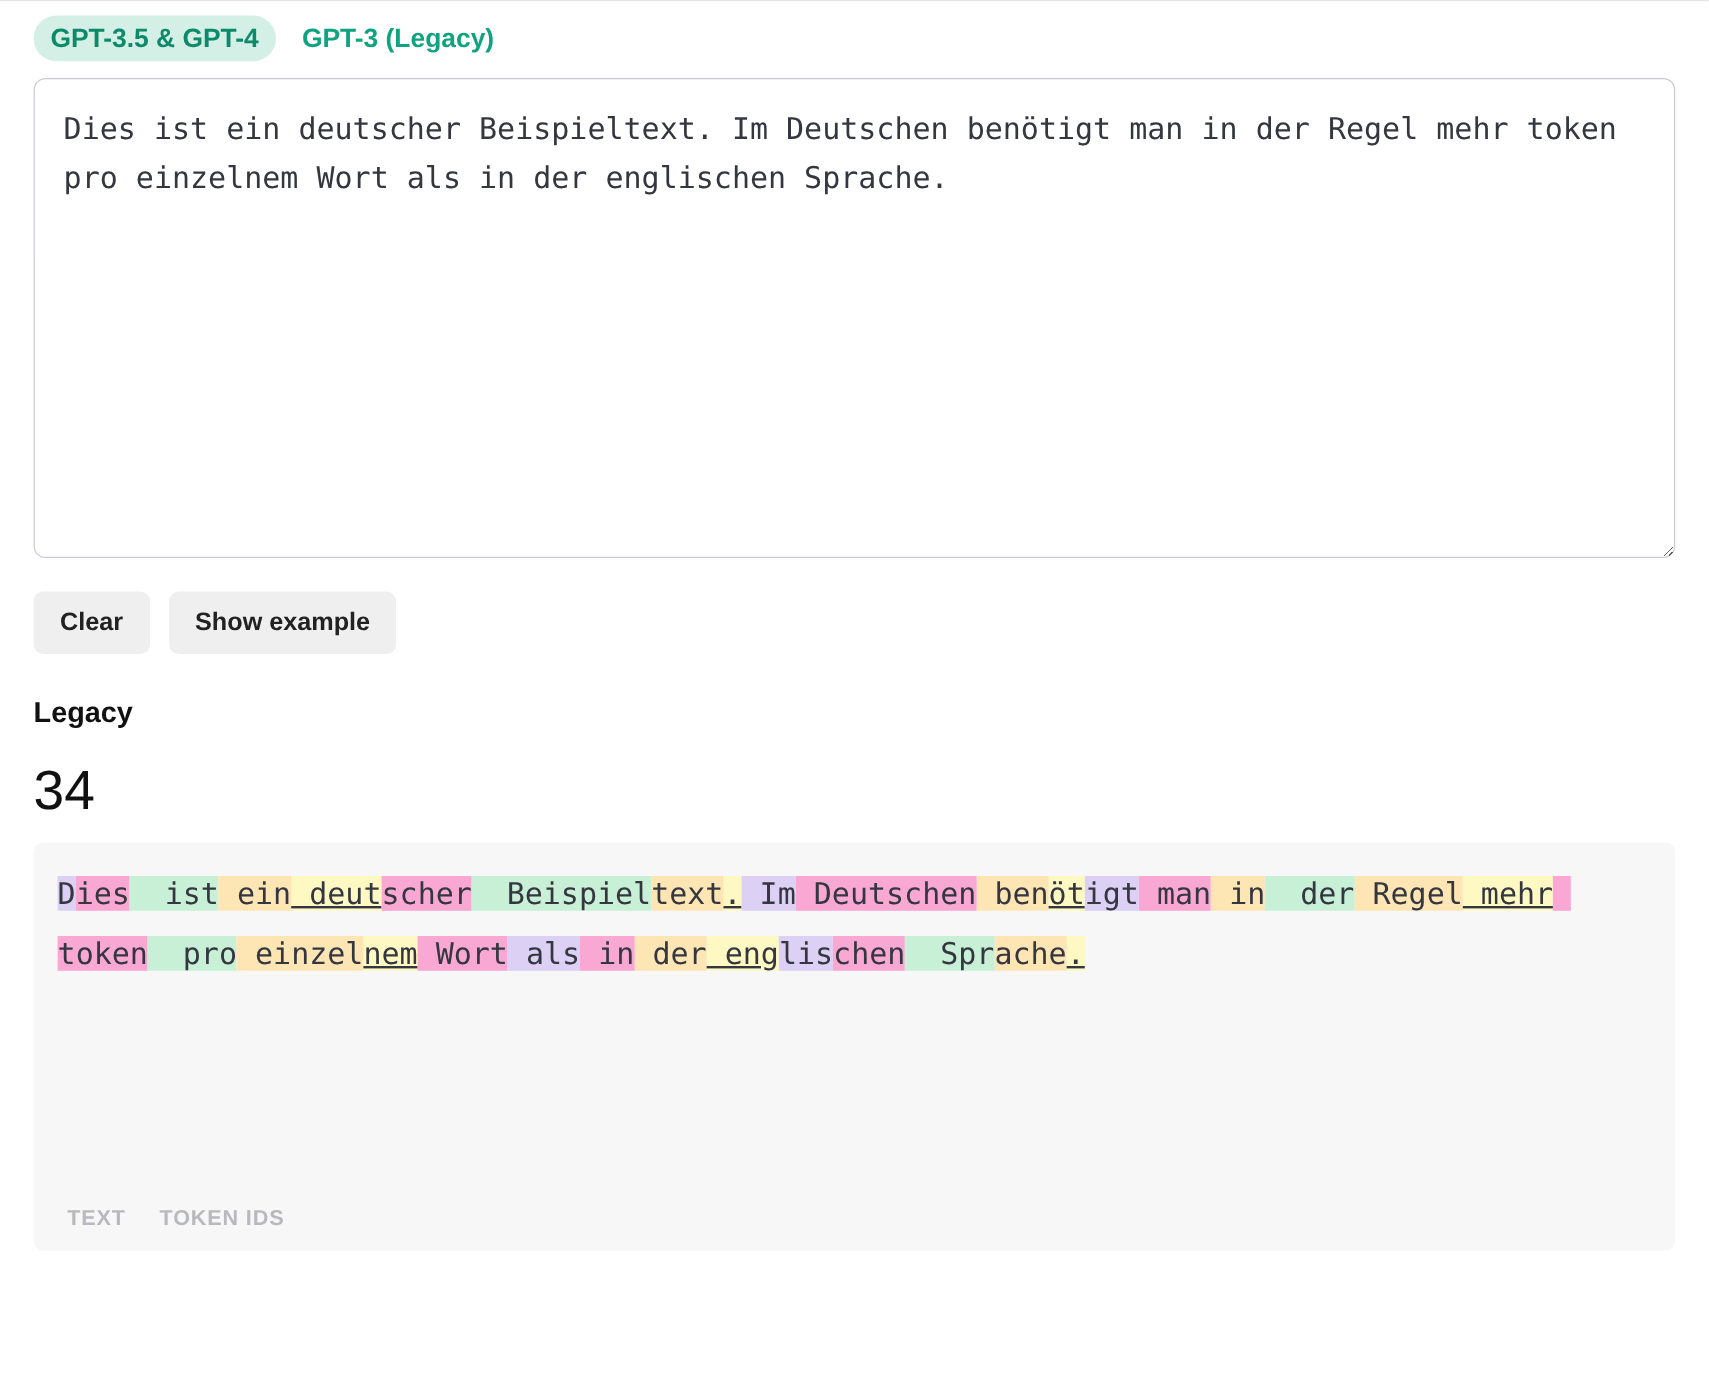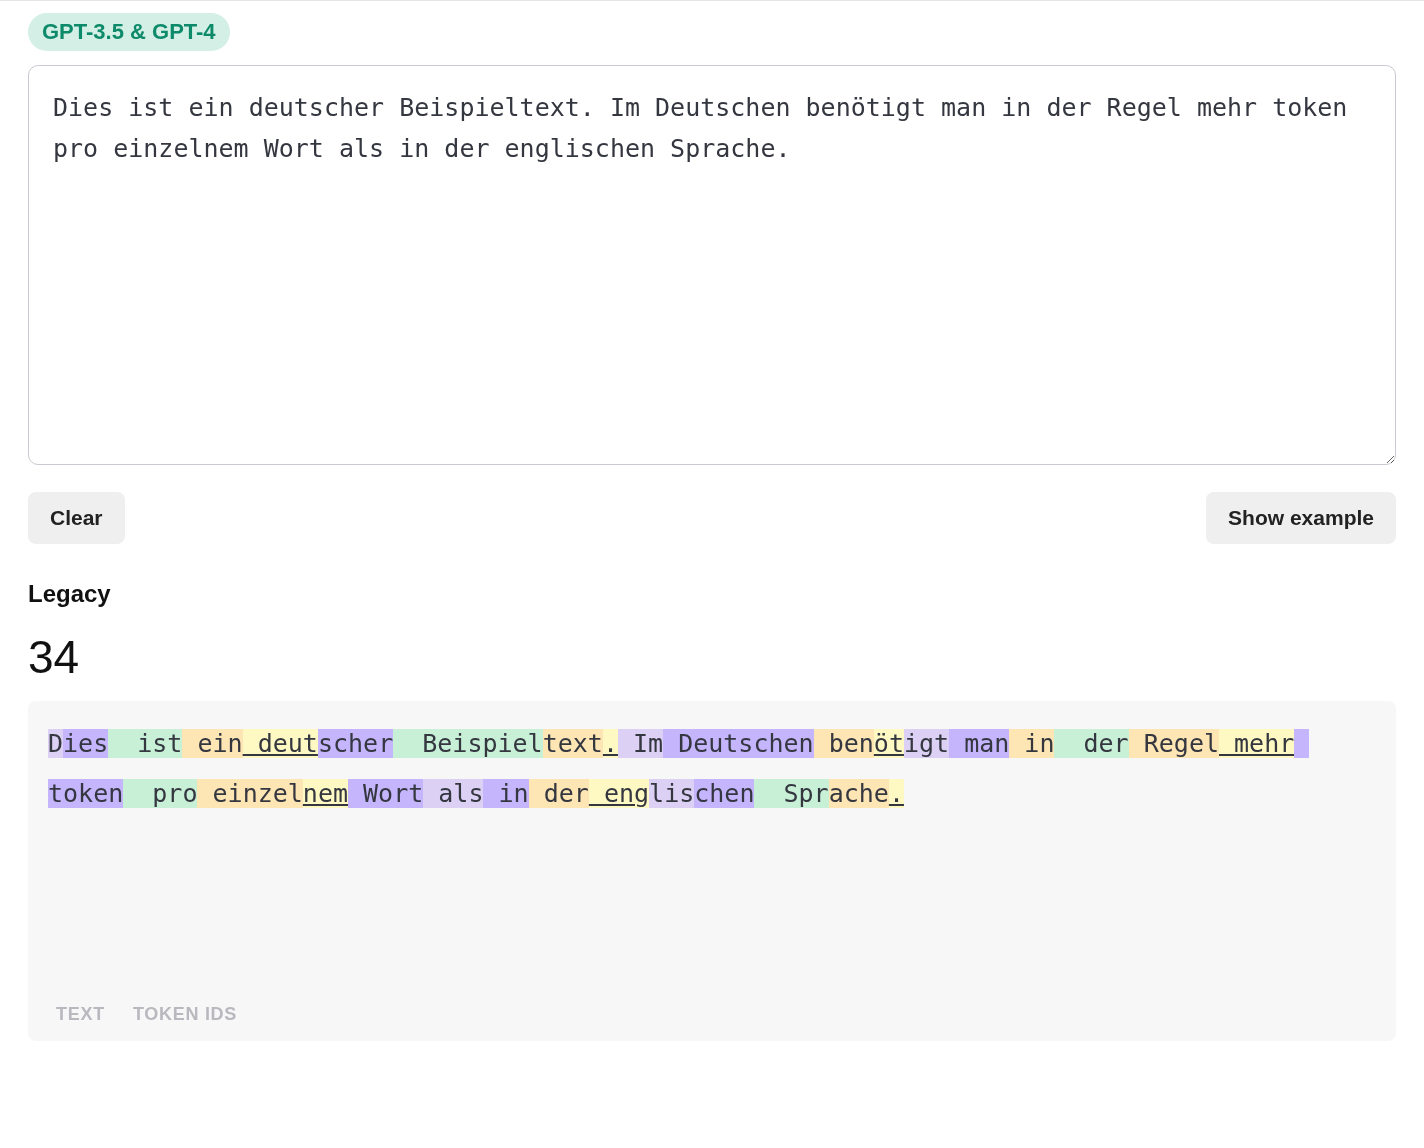--- a/index.html
+++ b/index.html
@@ -122,6 +122,7 @@
 
 <div class="tabs">
   <div class="tab active">GPT-3.5 &amp; GPT-4</div>
+  <div class="tab">GPT-3 (Legacy)</div>
 </div>
 
 <textarea class="textarea" style="">Dies ist ein deutscher Beispieltext. Im Deutschen benötigt man in der Regel mehr token pro einzelnem Wort als in der englischen Sprache.</textarea>

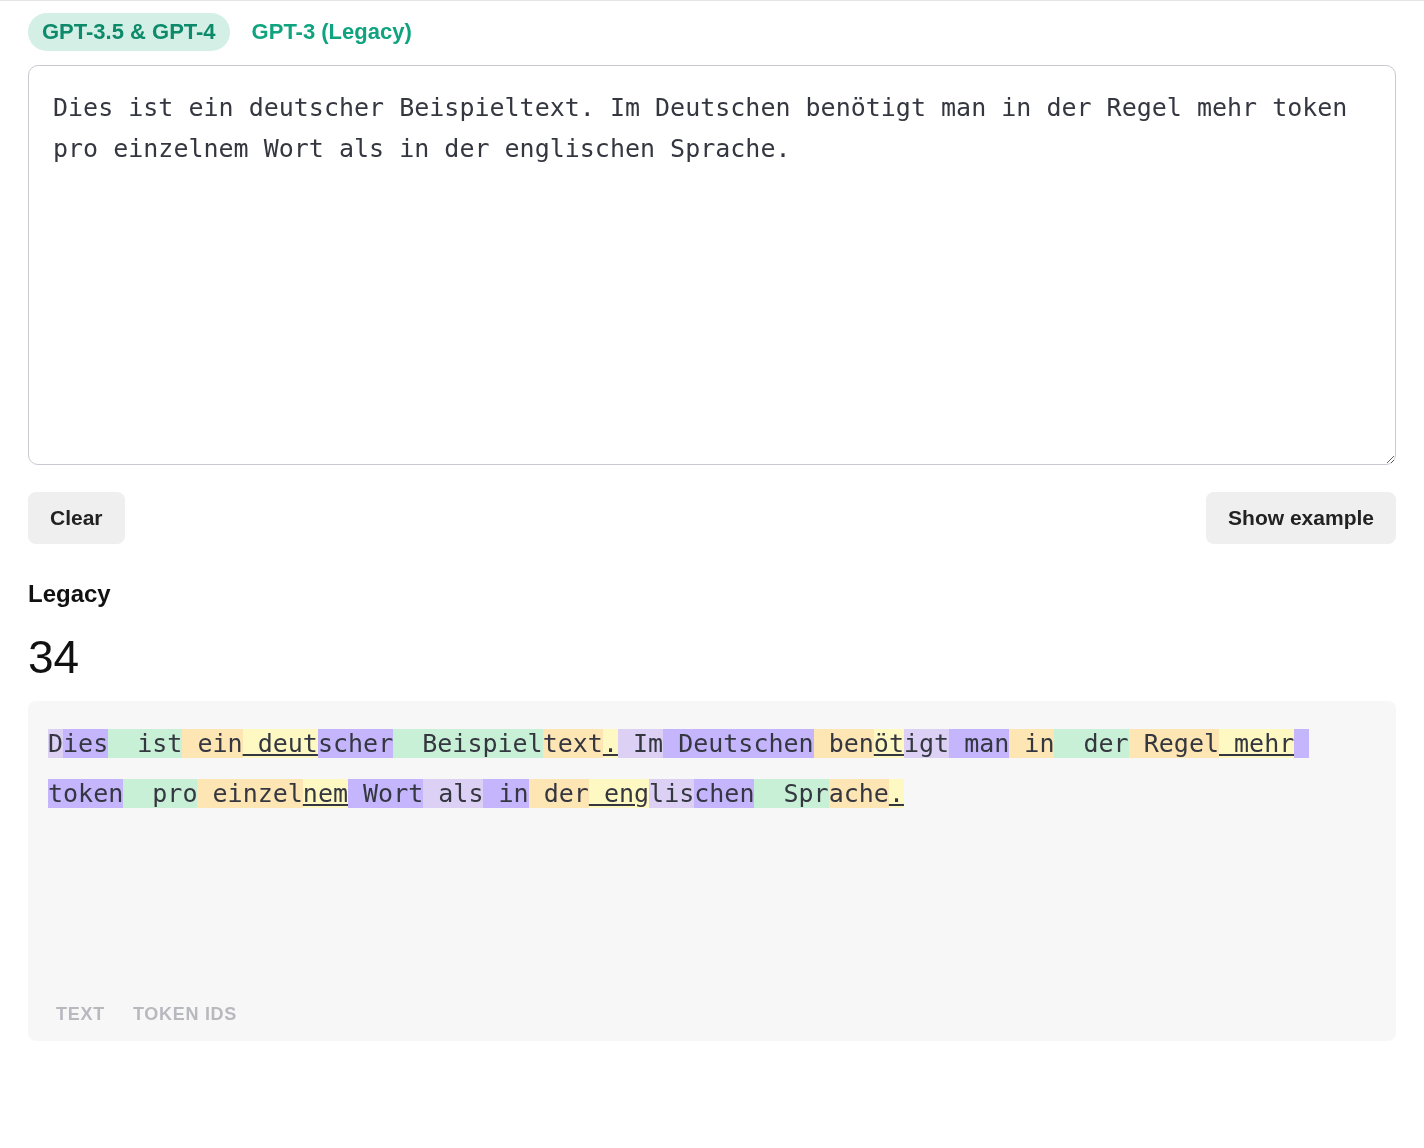--- a/index.html
+++ b/index.html
@@ -47,7 +47,6 @@
       display: flex;
       gap: 16px;
       margin-top: 22px;
-      justify-content: space-between;
     }
     .btn {
       background: #efefef;

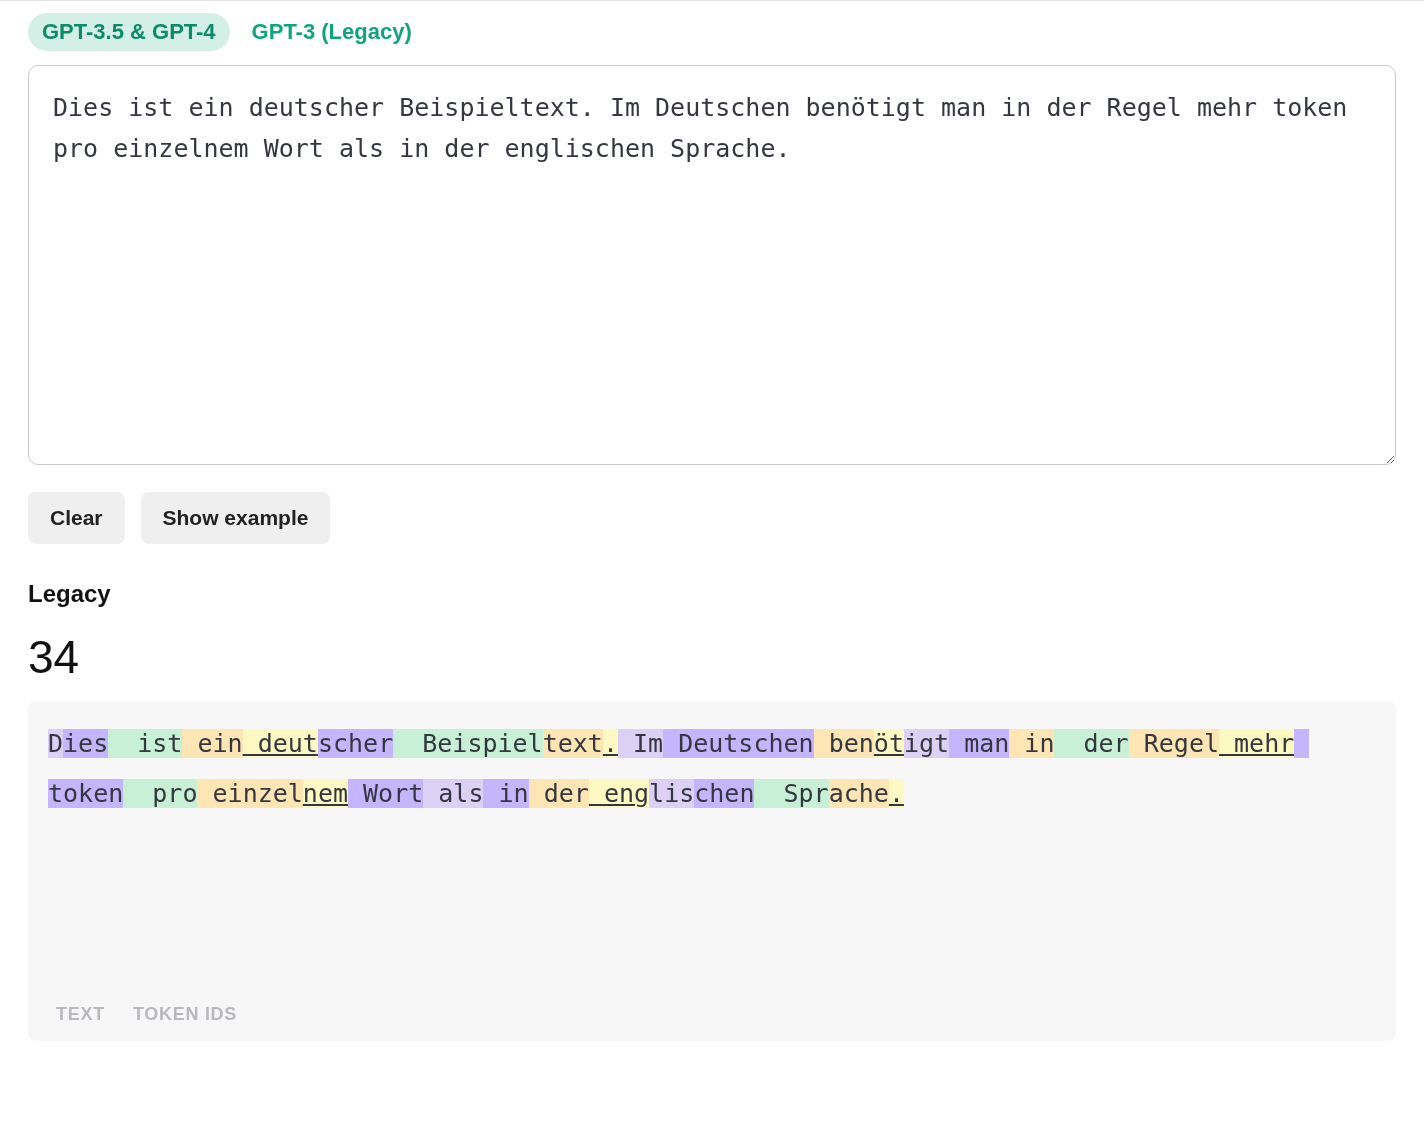--- a/index.html
+++ b/index.html
@@ -93,7 +93,7 @@
       word-break: break-word;
     }
     .tk { display: inline; border-radius: 0; }
-    .c0 { background: #c4b5fd; } 
+    .c0 { background: #f9a8d4; } 
     .c1 { background: #c8f0d6; padding-left: 14px; } 
     .c2 { background: #fde5b4; text-align: center; } 
     .c3 { background: #fef9c3; text-decoration: underline; } 

